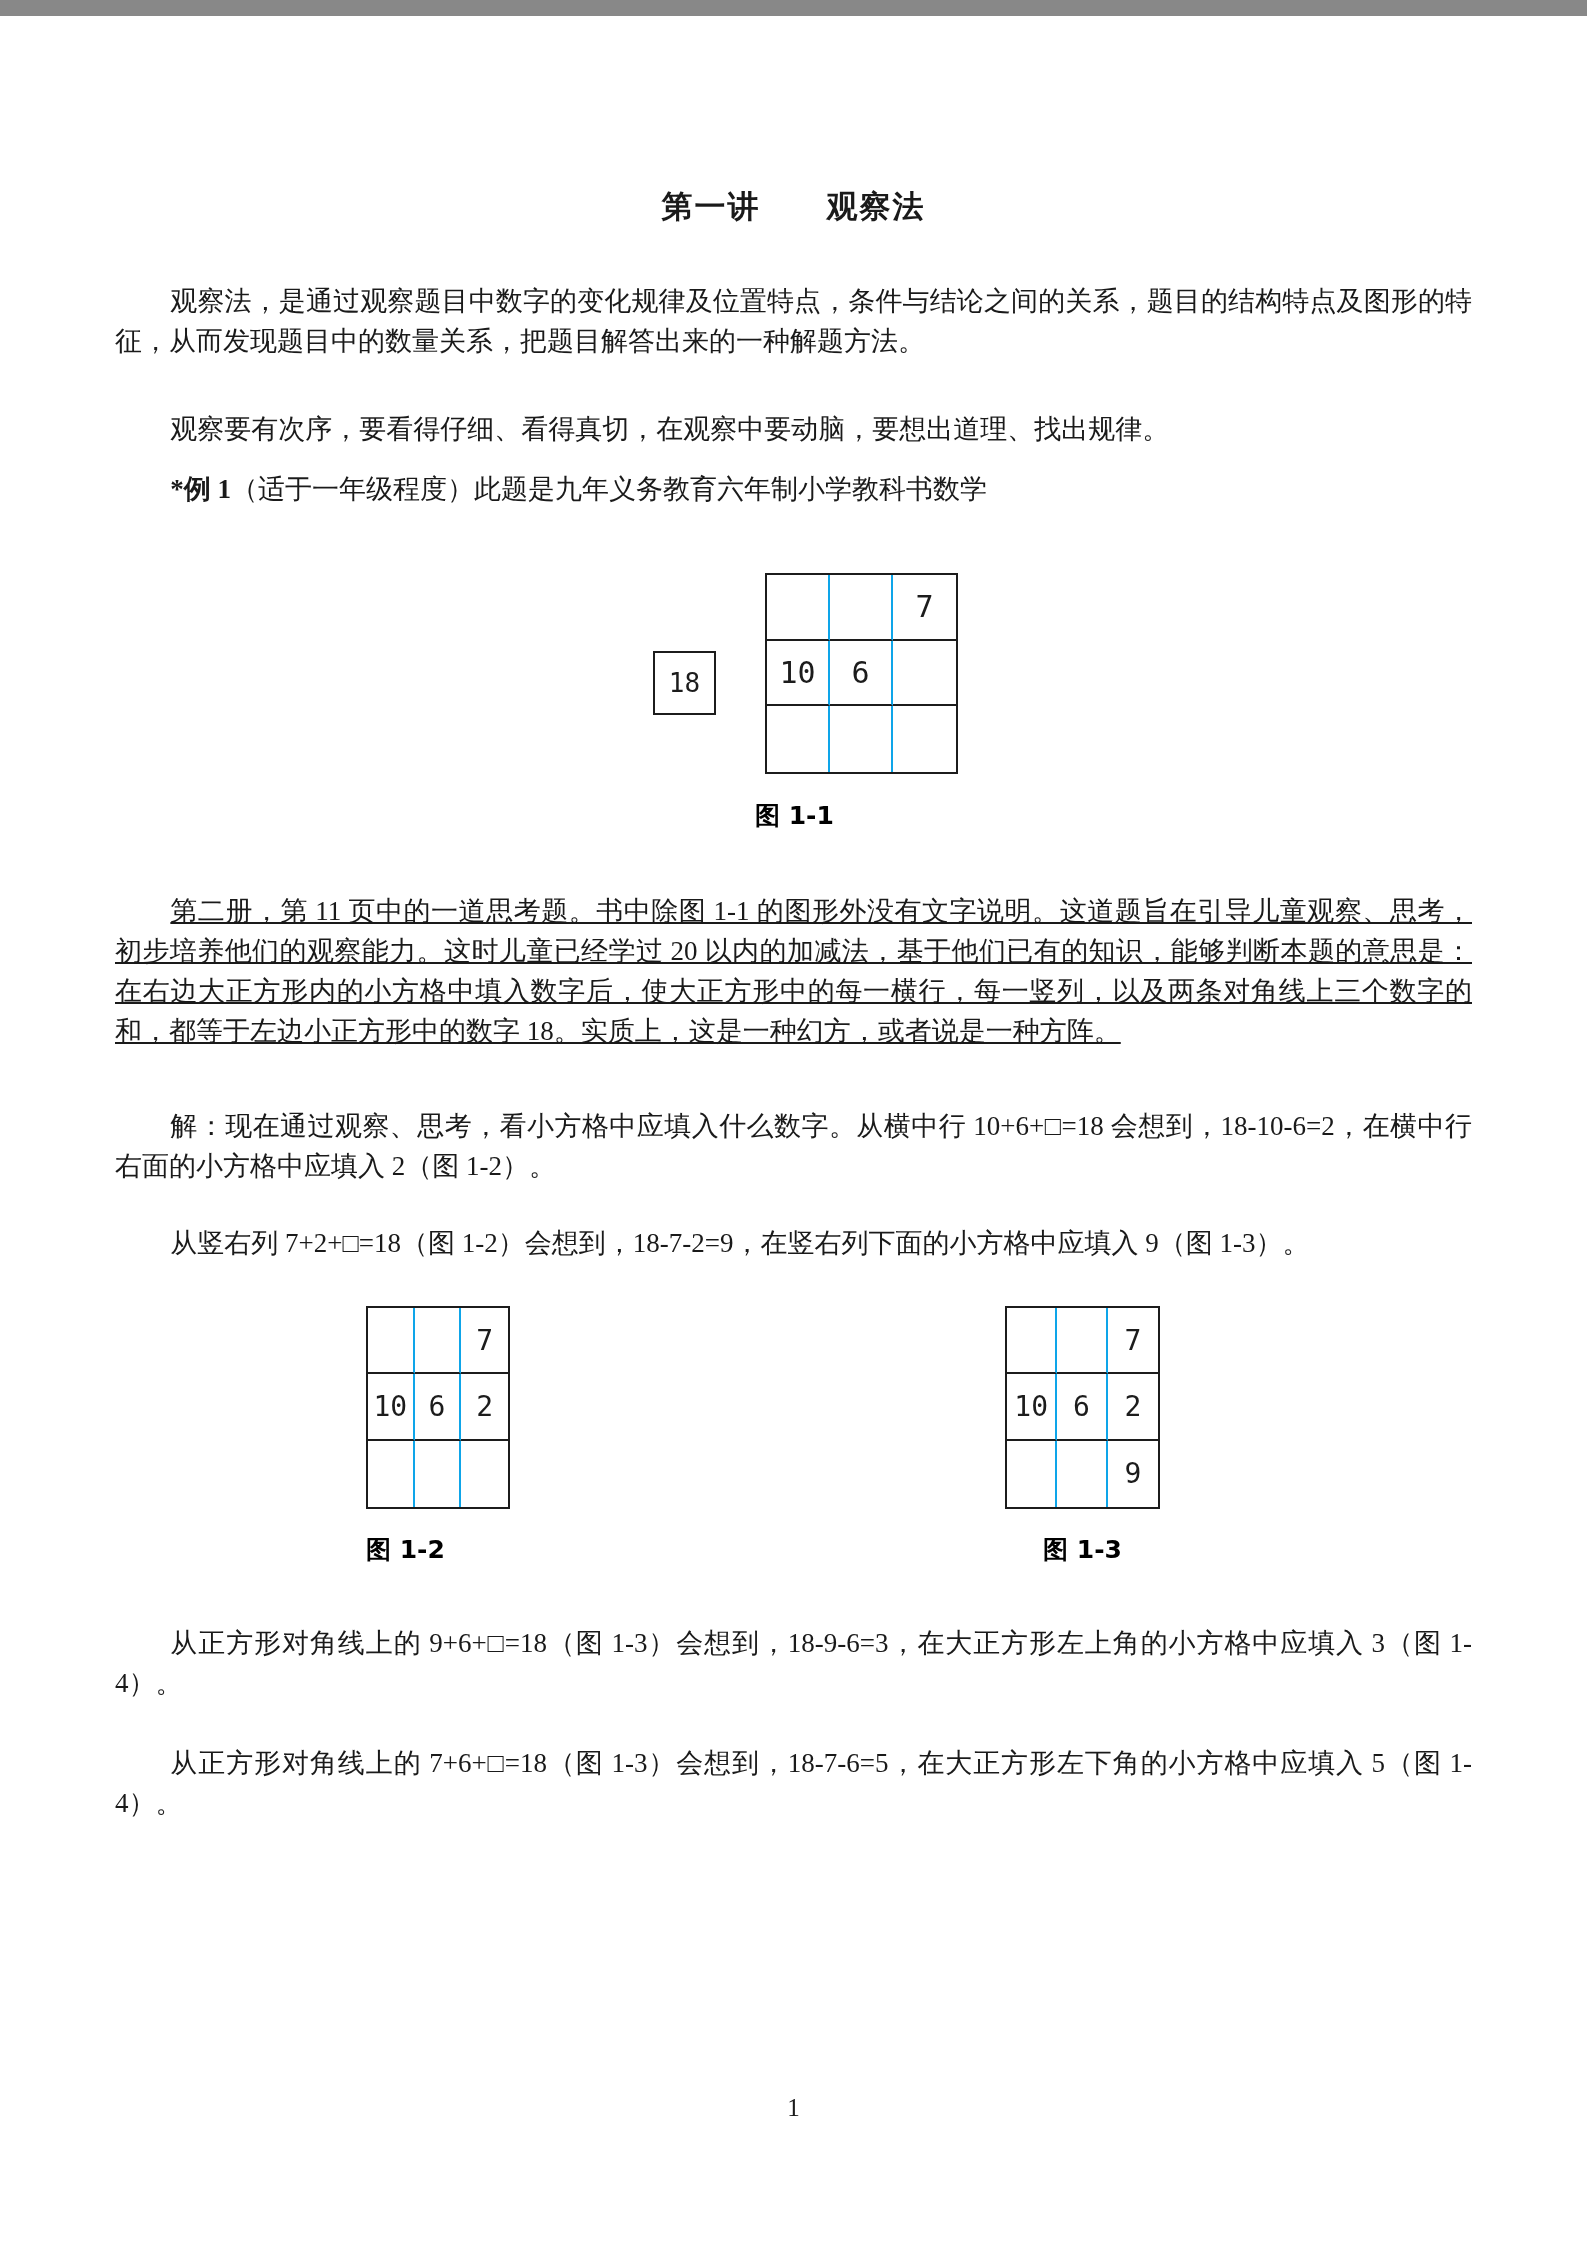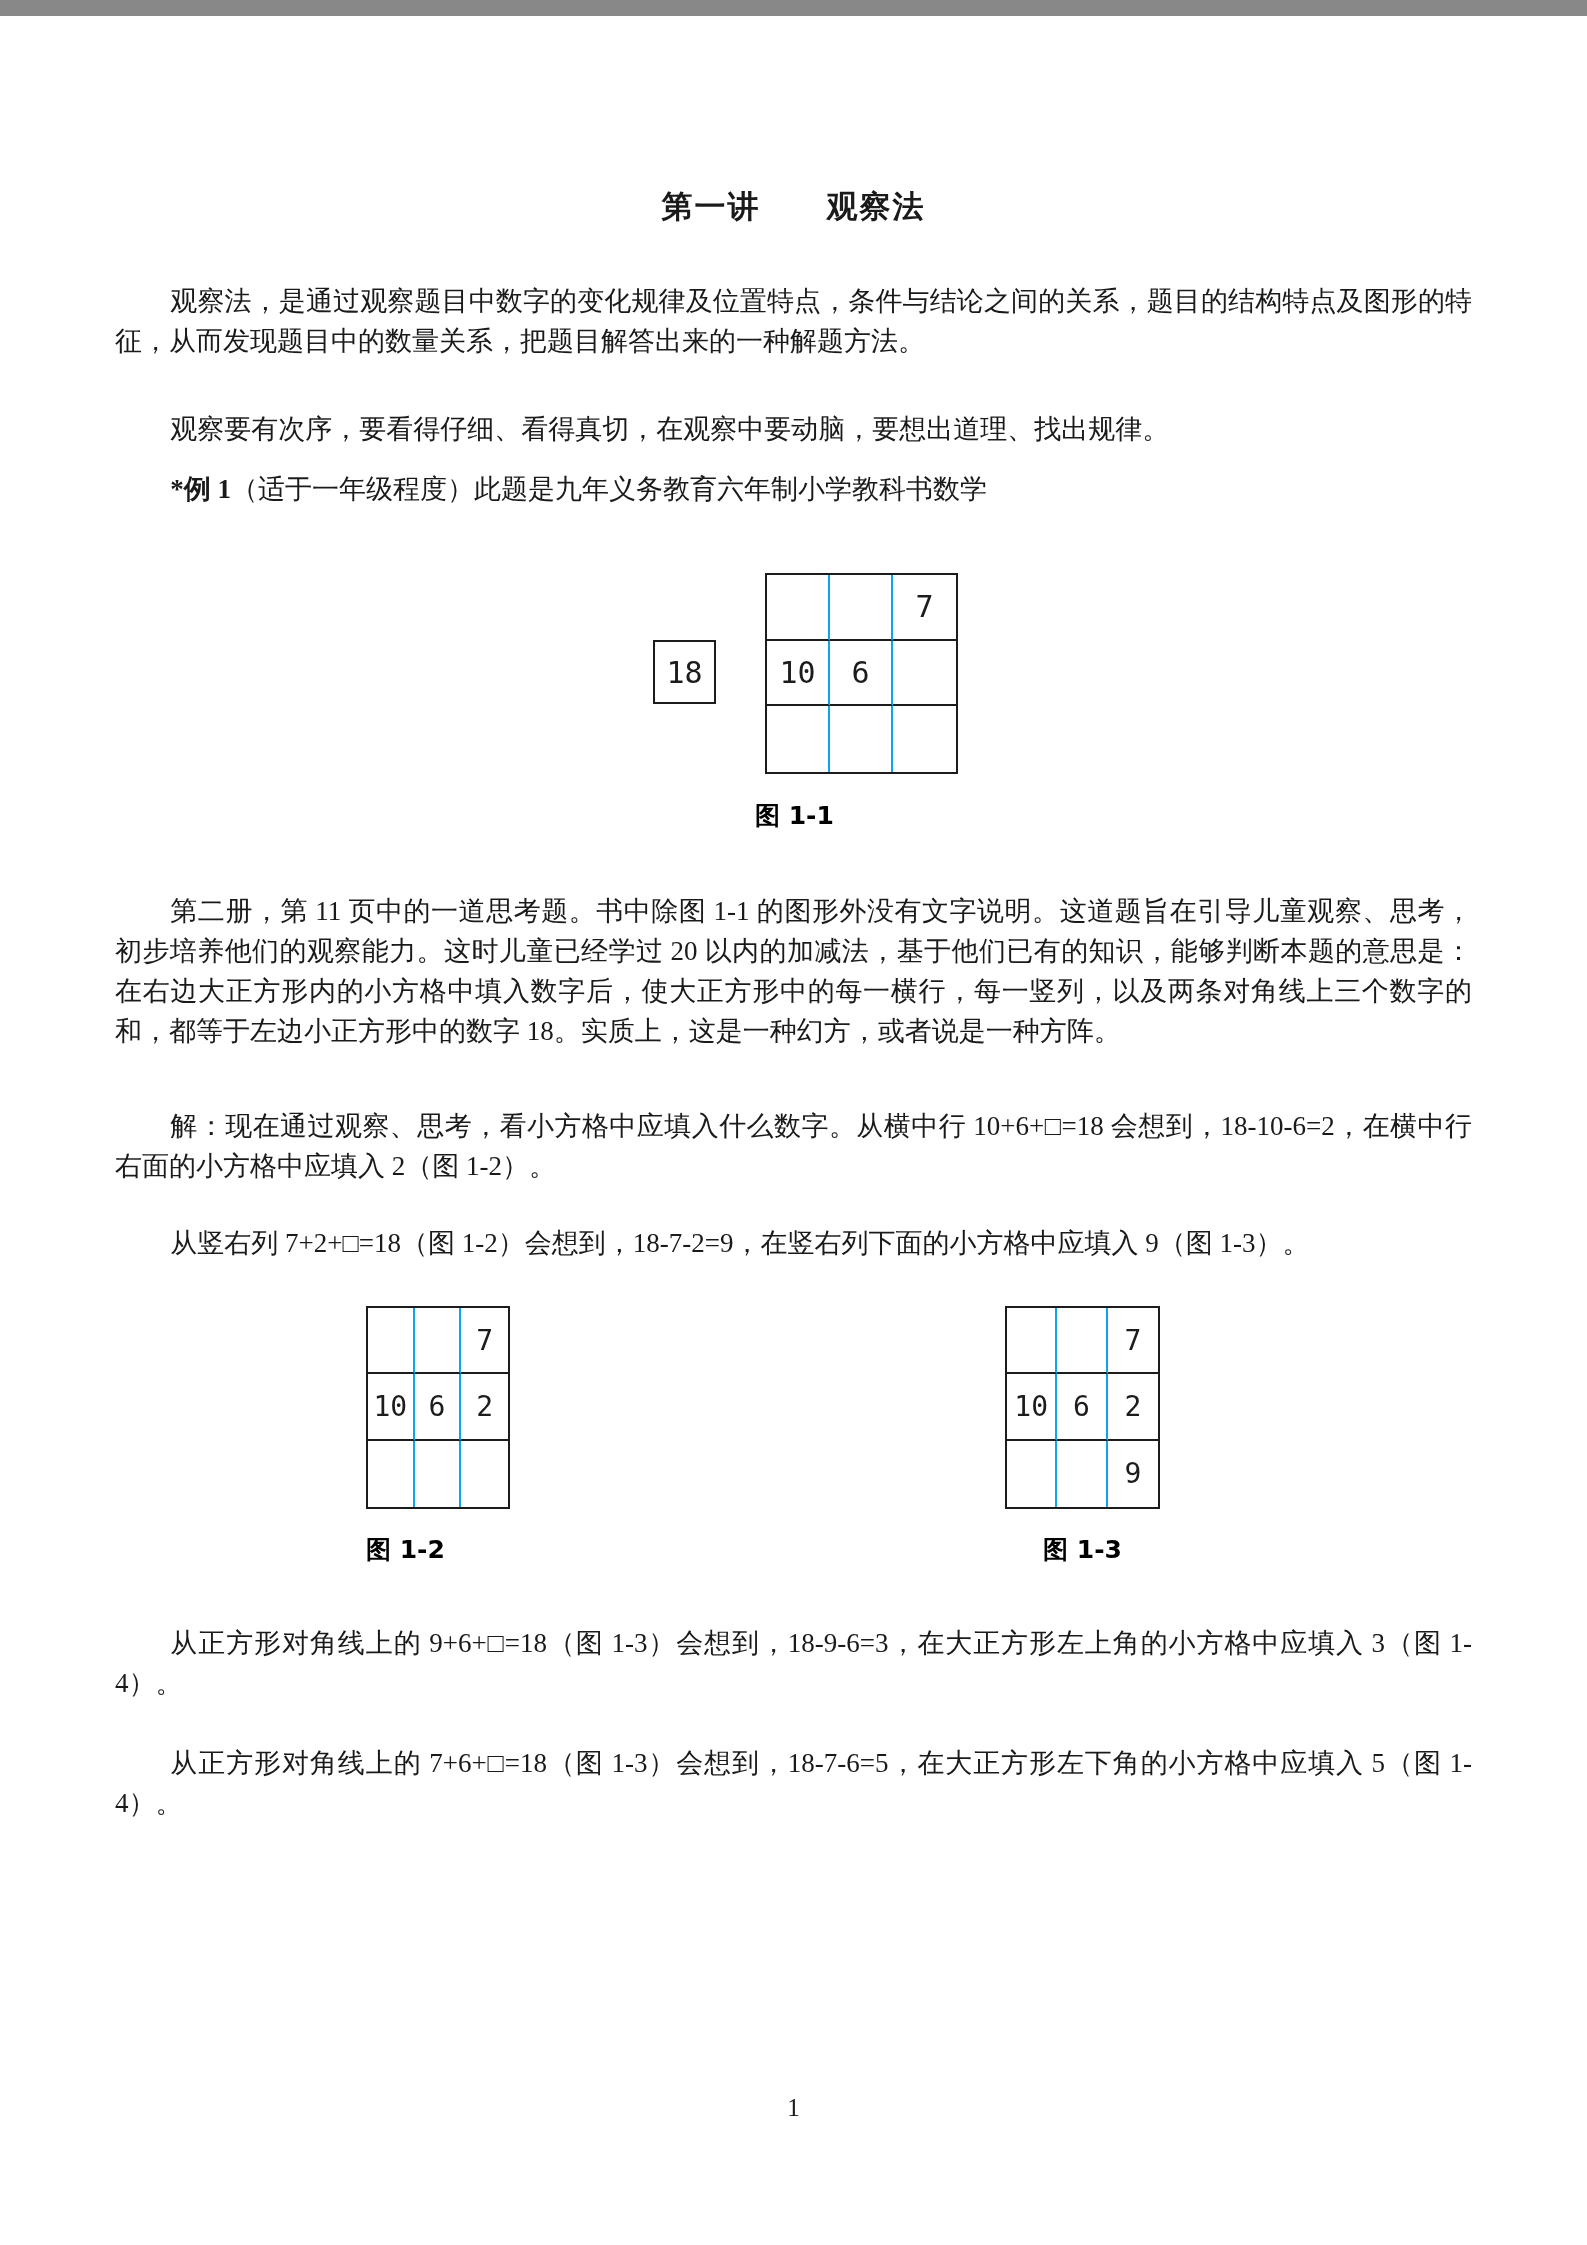--- a/index.html
+++ b/index.html
@@ -49,11 +49,11 @@
   .digit { font-family: "DejaVu Sans Mono", monospace; color: #1c1c1c; }
 
   .side-square {
-    position: absolute; left: 538px; top: 99px;
+    position: absolute; left: 538px; top: 110px;
     width: 63px; height: 64px;
     border: 2px solid #1c1c1c; box-sizing: border-box;
     display: flex; align-items: center; justify-content: center;
-    font-size: 30px;
+    font-size: 26px;
   }
   .mgrid {
     position: absolute;

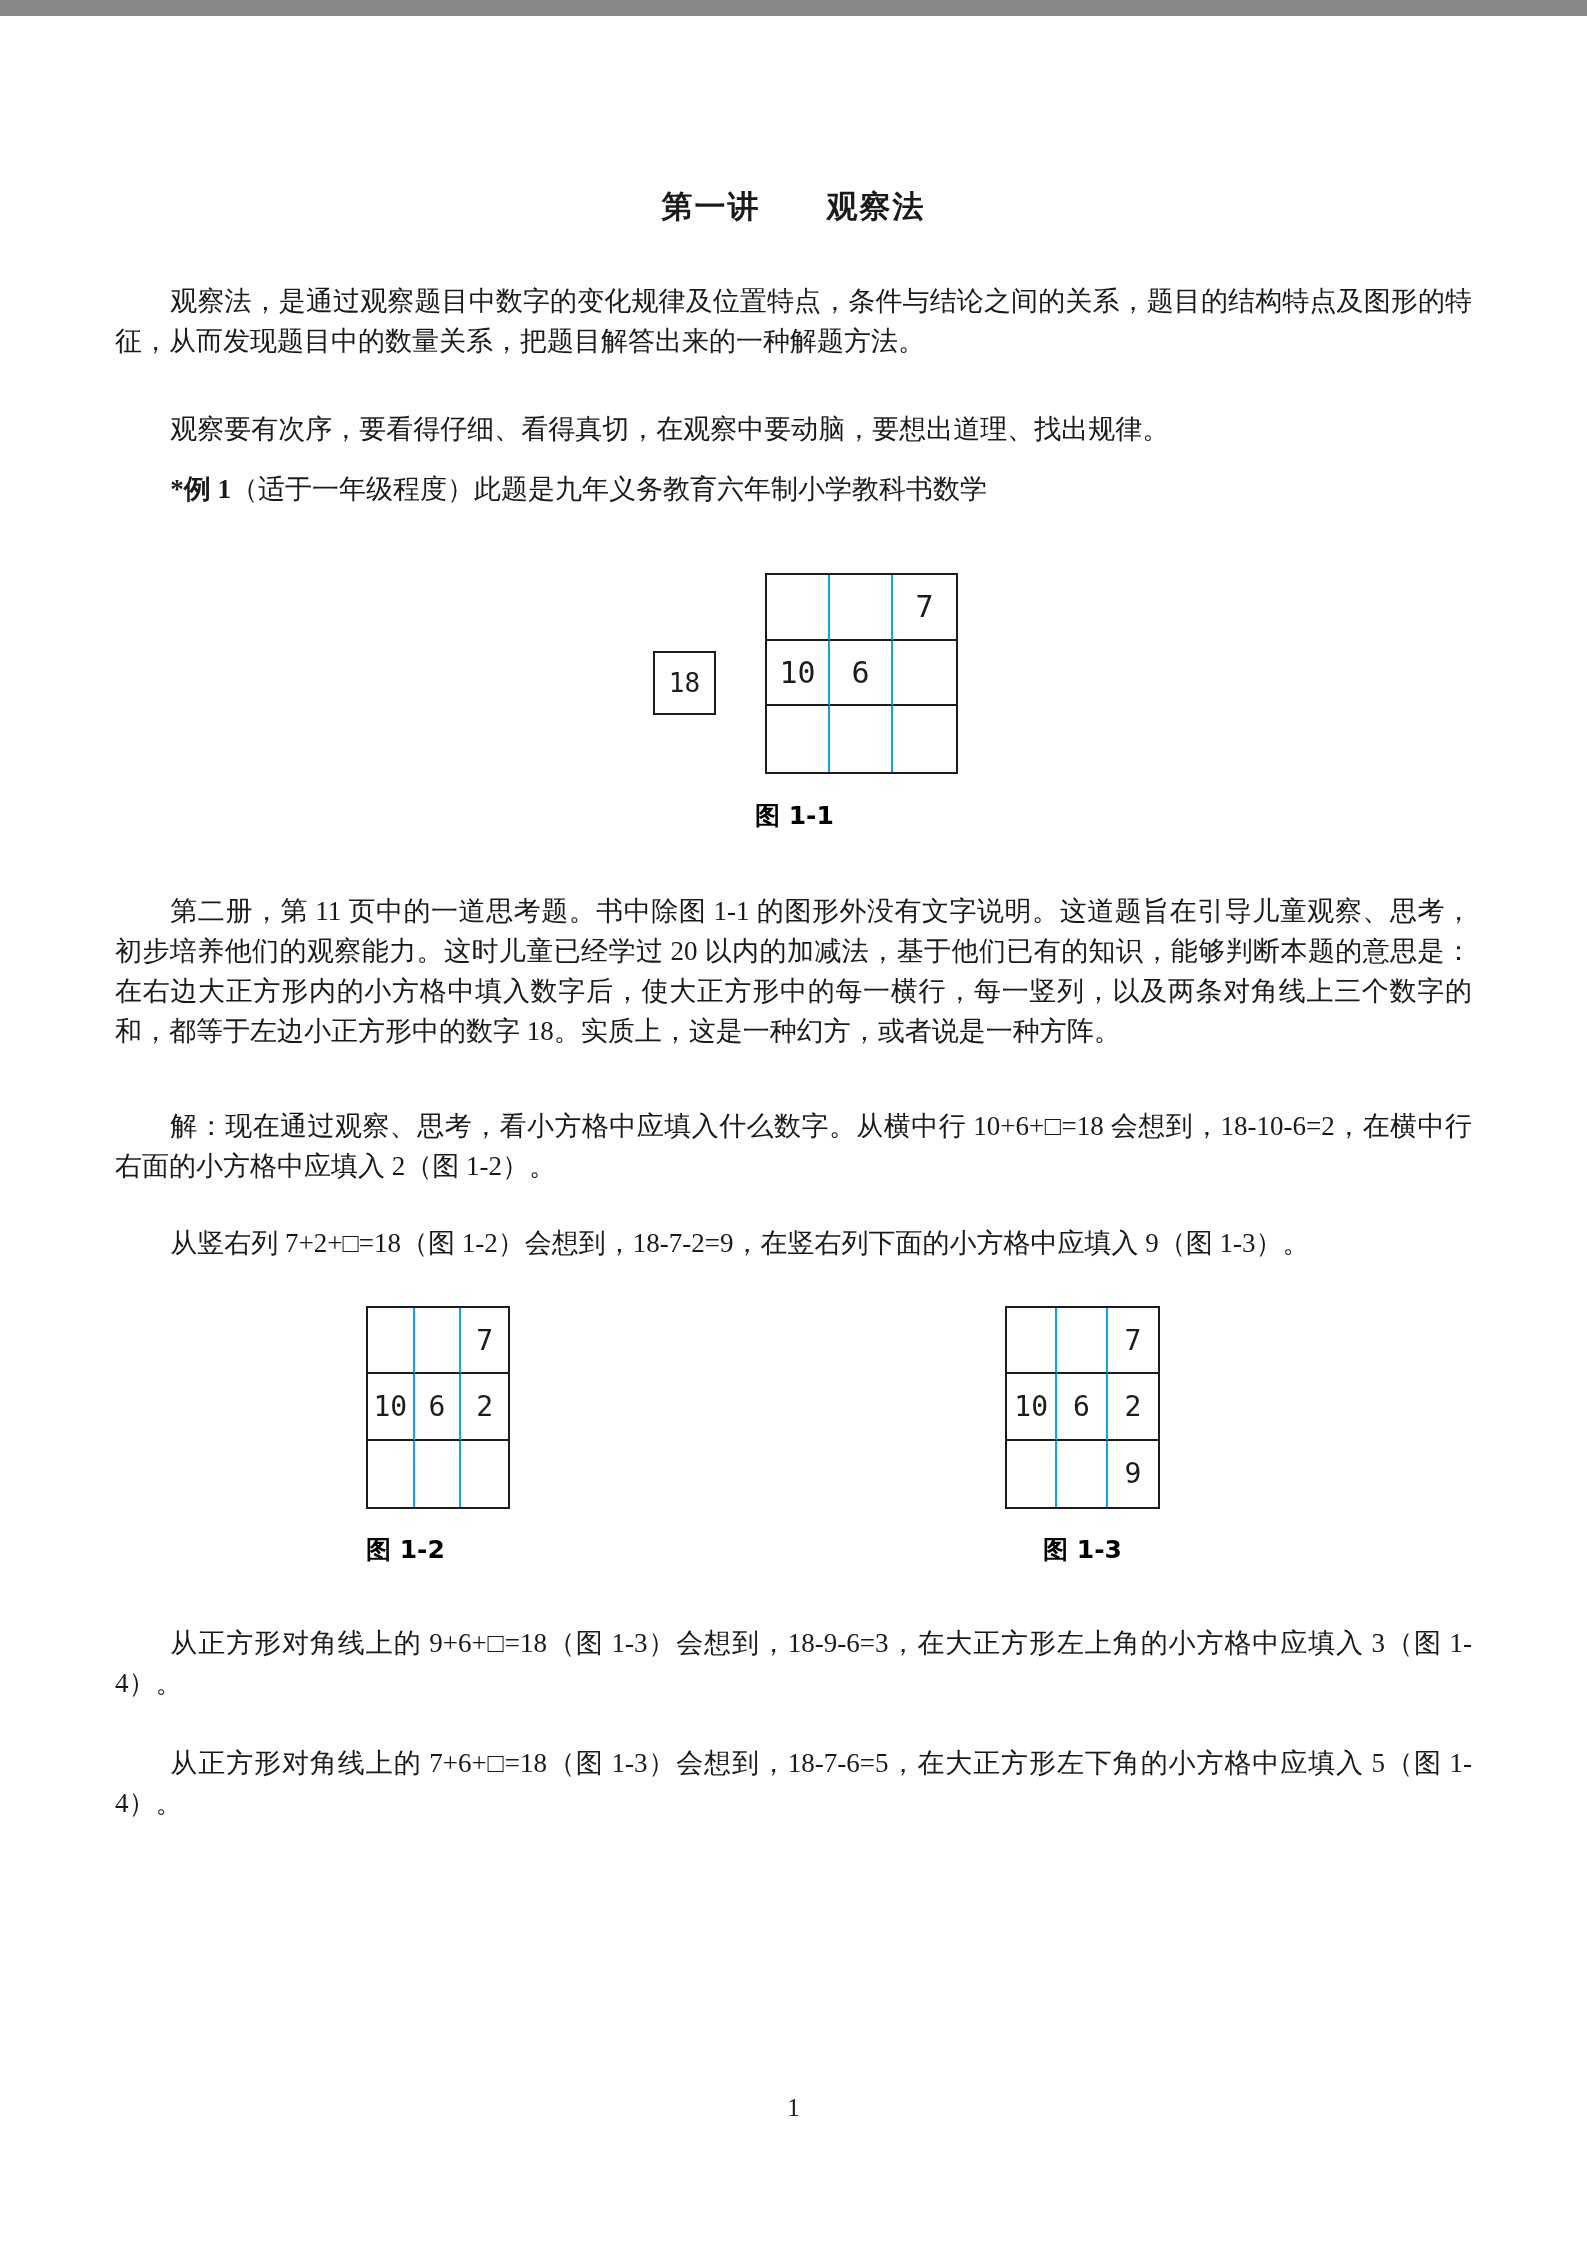--- a/index.html
+++ b/index.html
@@ -35,7 +35,7 @@
   .m-p2 { margin-top: 52px; }
   .m-p3 { margin-top: 48px; }
   .m-ex { margin-top: 20px; }
-  .m-p4 { margin-top: 40px; }
+  .m-p4 { margin-top: 40px; text-decoration: underline; }
   .m-p5 { margin-top: 55px; }
   .m-p6 { margin-top: 37px; }
   .m-p7 { margin-top: 42px; }

